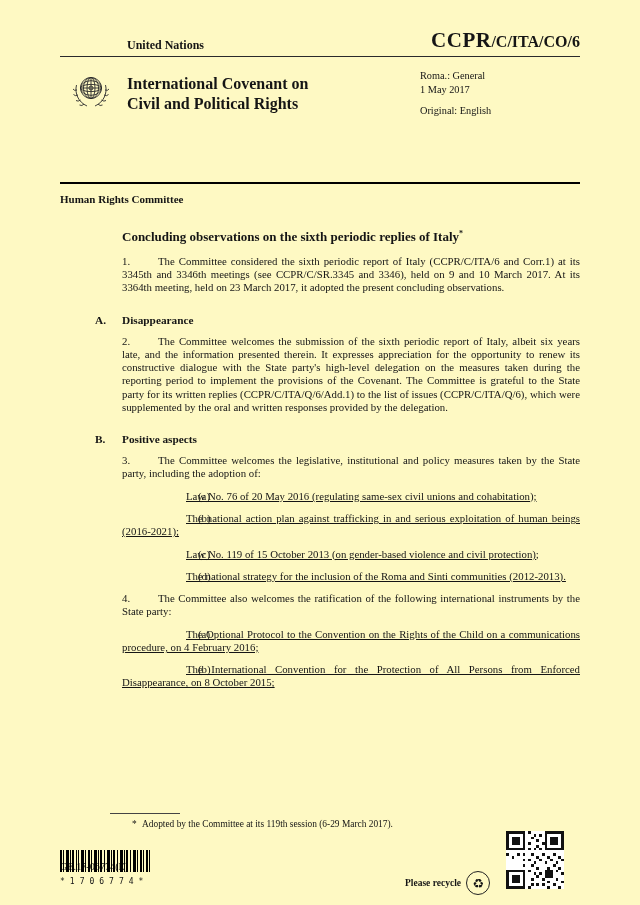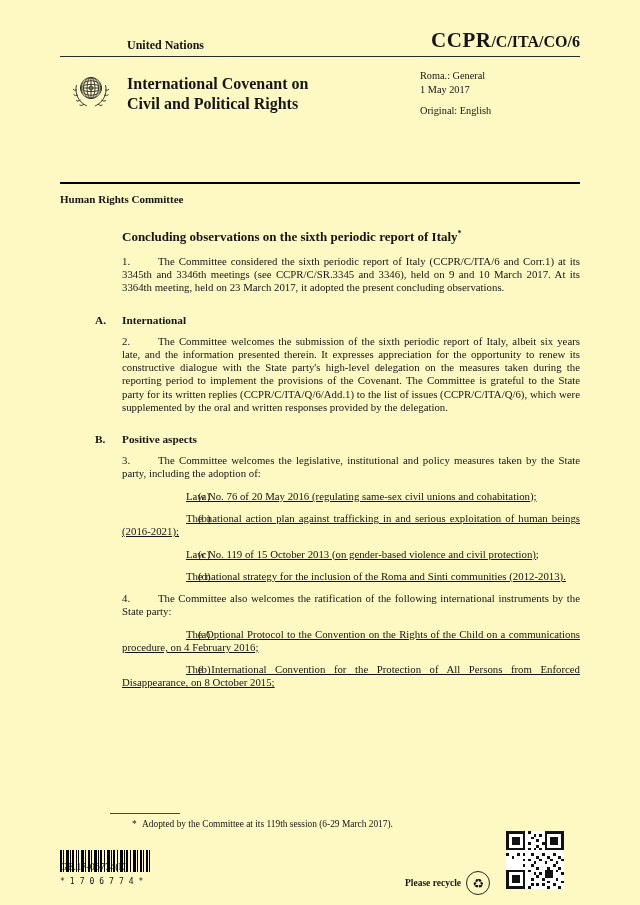--- a/index.html
+++ b/index.html
@@ -94,7 +94,7 @@
   <div class="committee">Human Rights Committee</div>
 
   <main>
-    <h1 class="title"><span>Concluding observations on the sixth periodic report of Italy</span><sup>*</sup></h1>
+    <h1 class="title"><span>Concluding observations on the sixth periodic replies of Italy</span><sup>*</sup></h1>
 
     <p class="para"><span class="pnum">1.</span><span>The Committee considered the sixth periodic report of Italy (CCPR/C/ITA/6 and Corr.1) at its 3345th and 3346th meetings (see CCPR/C/SR.3345 and 3346), held on 9 and 10 March 2017. At its 3364th meeting, held on 23 March 2017, it adopted the present concluding observations.</span></p>
 

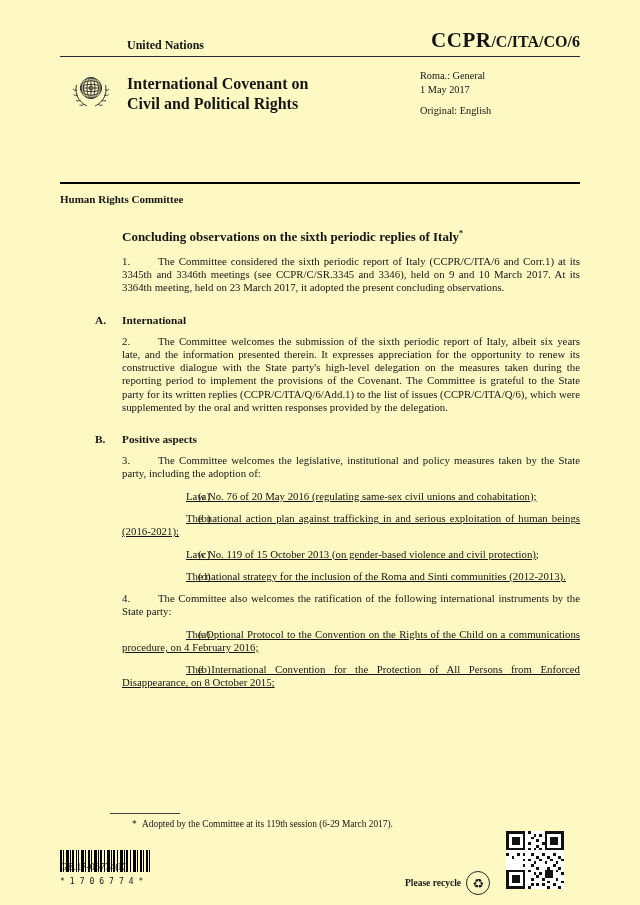--- a/index.html
+++ b/index.html
@@ -98,7 +98,7 @@
 
     <p class="para"><span class="pnum">1.</span><span>The Committee considered the sixth periodic report of Italy (CCPR/C/ITA/6 and Corr.1) at its 3345th and 3346th meetings (see CCPR/C/SR.3345 and 3346), held on 9 and 10 March 2017. At its 3364th meeting, held on 23 March 2017, it adopted the present concluding observations.</span></p>
 
-    <div class="sect"><span class="slabel">A.</span><span>International</span></div>
+    <div class="sect"><span class="slabel">A.</span><span>Disappearance</span></div>
 
     <p class="para"><span class="pnum">2.</span><span>The Committee welcomes the submission of the sixth periodic report of Italy, albeit six years late, and the information presented therein. It expresses appreciation for the opportunity to renew its constructive dialogue with the State party's high-level delegation on the measures taken during the reporting period to implement the provisions of the Covenant. The Committee is grateful to the State party for its written replies (CCPR/C/ITA/Q/6/Add.1) to the list of issues (CCPR/C/ITA/Q/6), which were supplemented by the oral and written responses provided by the delegation.</span></p>
 

